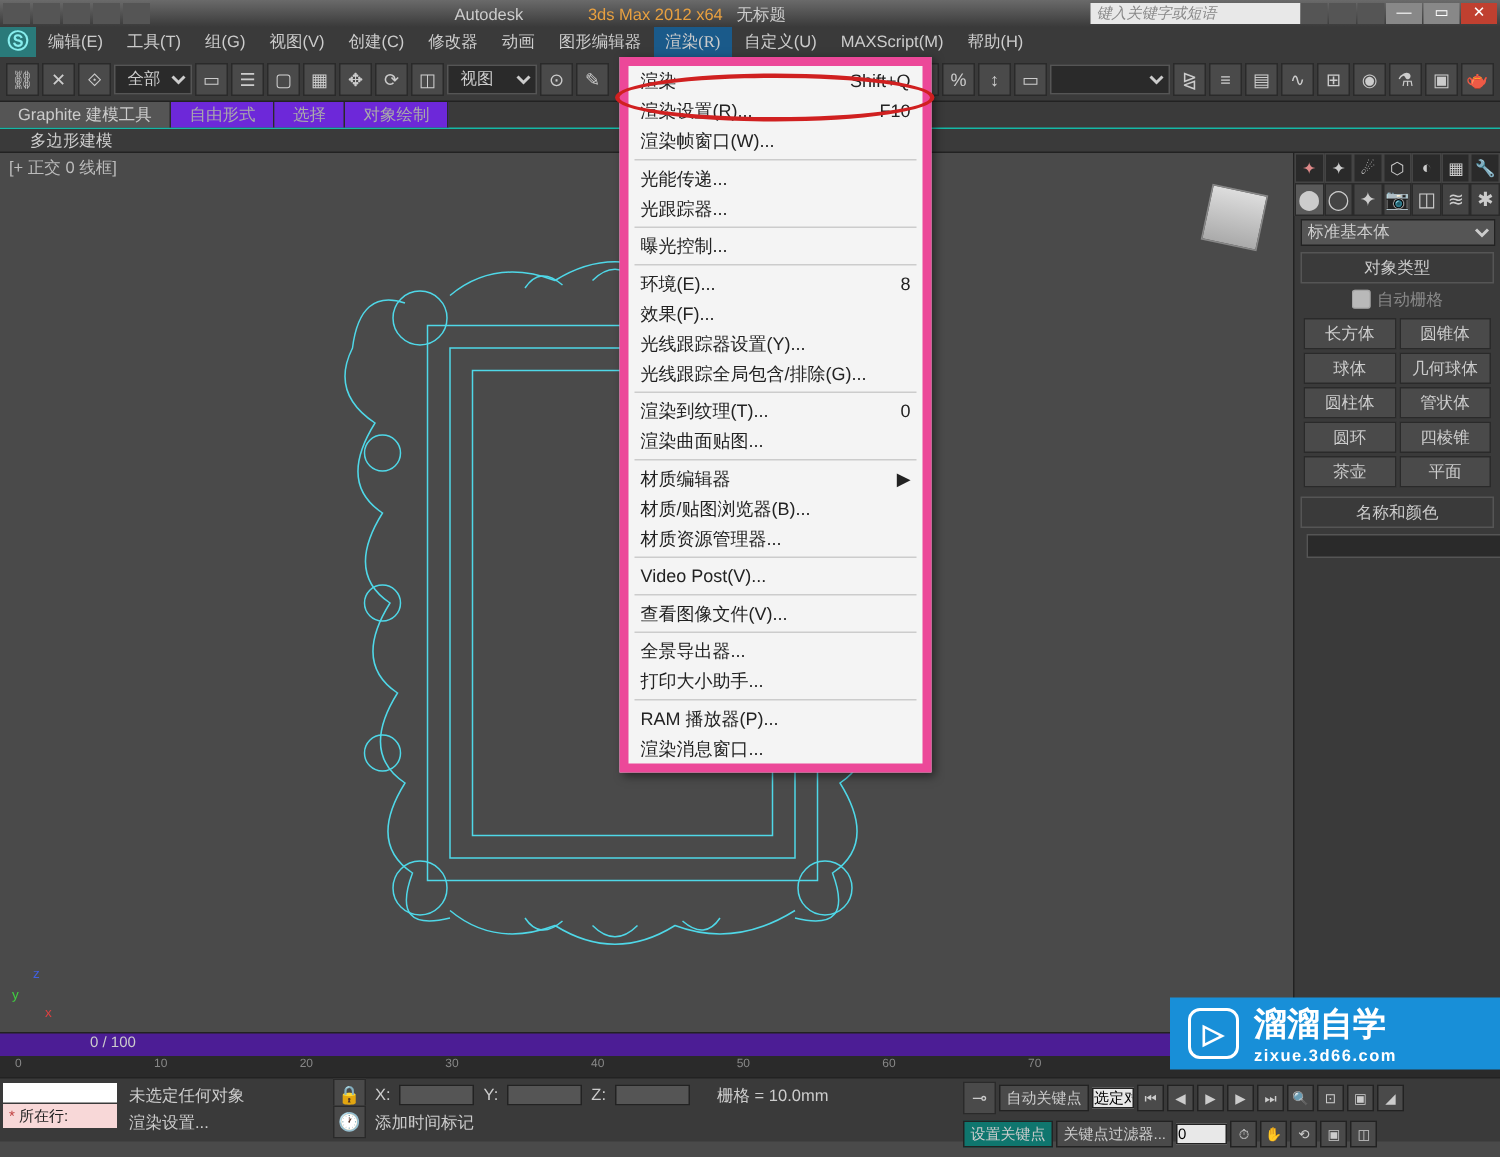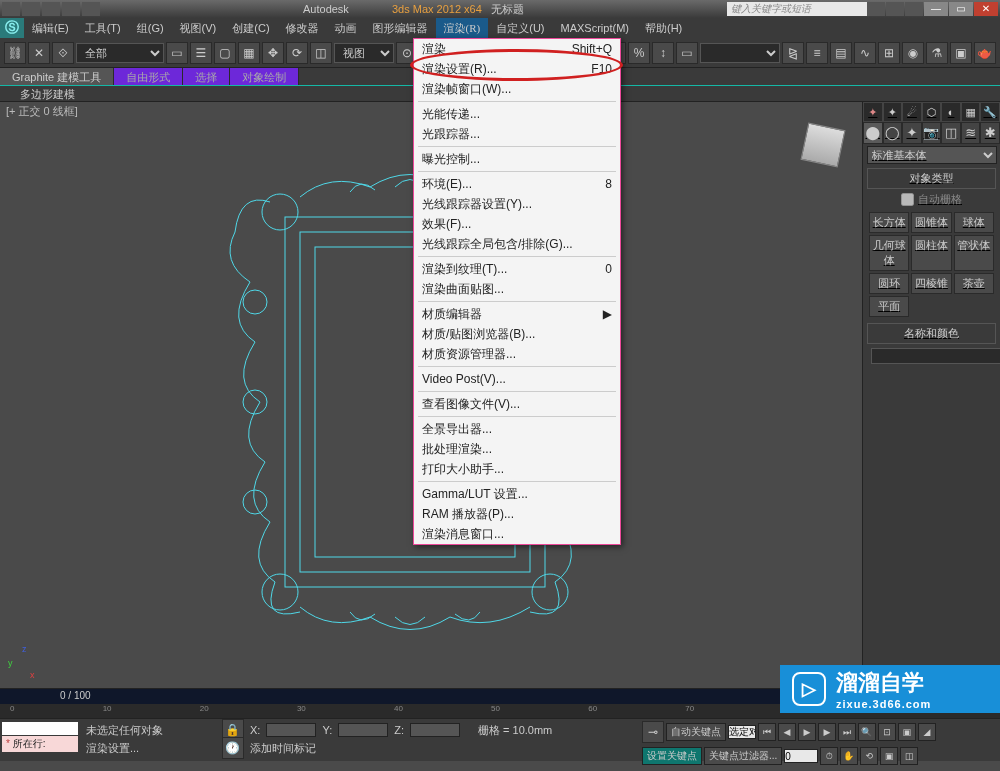--- a/index.html
+++ b/index.html
@@ -128,7 +128,7 @@
   <span class="tool-btn">⛓</span>
   <span class="tool-btn">✕</span>
   <span class="tool-btn">⟐</span>
-  <select class="tool-select" style="width:88px"><option>全部</option></select>
+  <select class="tool-select" style="width:52px"><option>全部</option></select>
   <span class="tool-btn">▭</span>
   <span class="tool-btn">☰</span>
   <span class="tool-btn">▢</span>

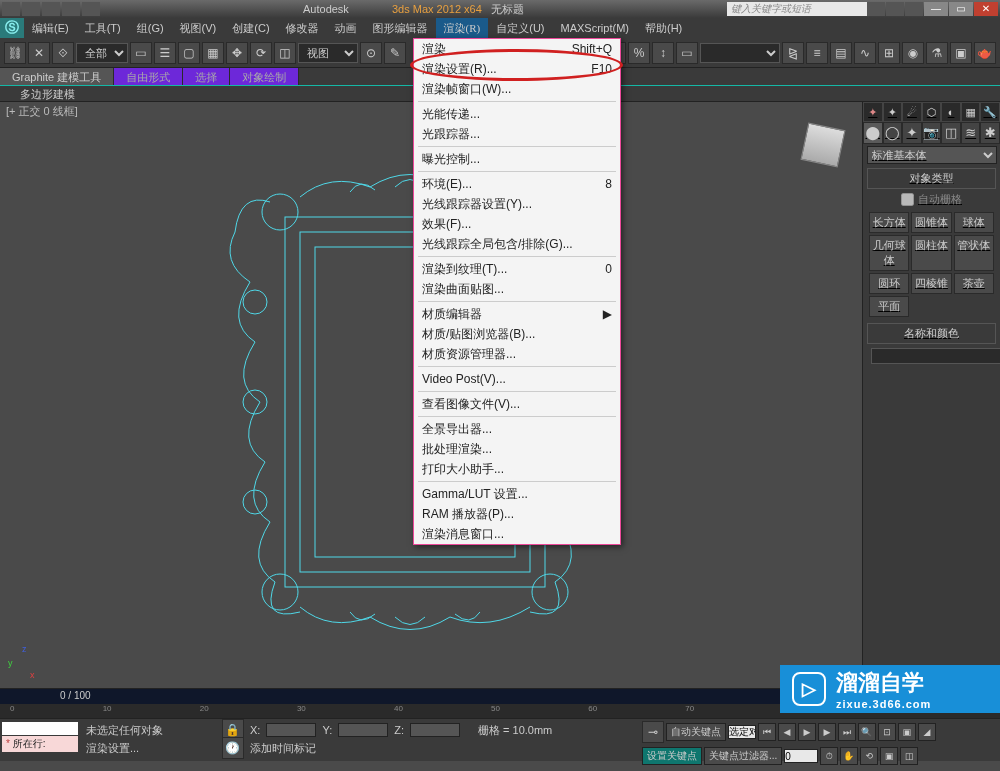--- a/index.html
+++ b/index.html
@@ -42,7 +42,7 @@
     .frame-art { position: absolute; left: 210px; top: 40px; width: 410px; height: 520px; }
     .frame-art svg { width: 100%; height: 100%; }
     
-    .dropdown { position: absolute; left: 413px; top: 38px; width: 208px; background: #f4f4f4; border: 1px solid #ec4899; box-shadow: 2px 2px 6px rgba(0,0,0,0.5); font-size: 12px; color: #222; z-index: 100; }
+    .dropdown { position: absolute; left: 413px; top: 38px; width: 208px; background: #f4f4f4; border: 6px solid #ec4899; box-shadow: 2px 2px 6px rgba(0,0,0,0.5); font-size: 12px; color: #222; z-index: 100; }
     .dropdown-item { padding: 2px 8px; display: flex; justify-content: space-between; line-height: 16px; }
     .dropdown-sep { height: 1px; background: #ccc; margin: 2px 4px; }
     .highlight-oval { position: absolute; left: 410px; top: 49px; width: 213px; height: 32px; border: 3px solid #d02020; border-radius: 50%; z-index: 101; pointer-events: none; }

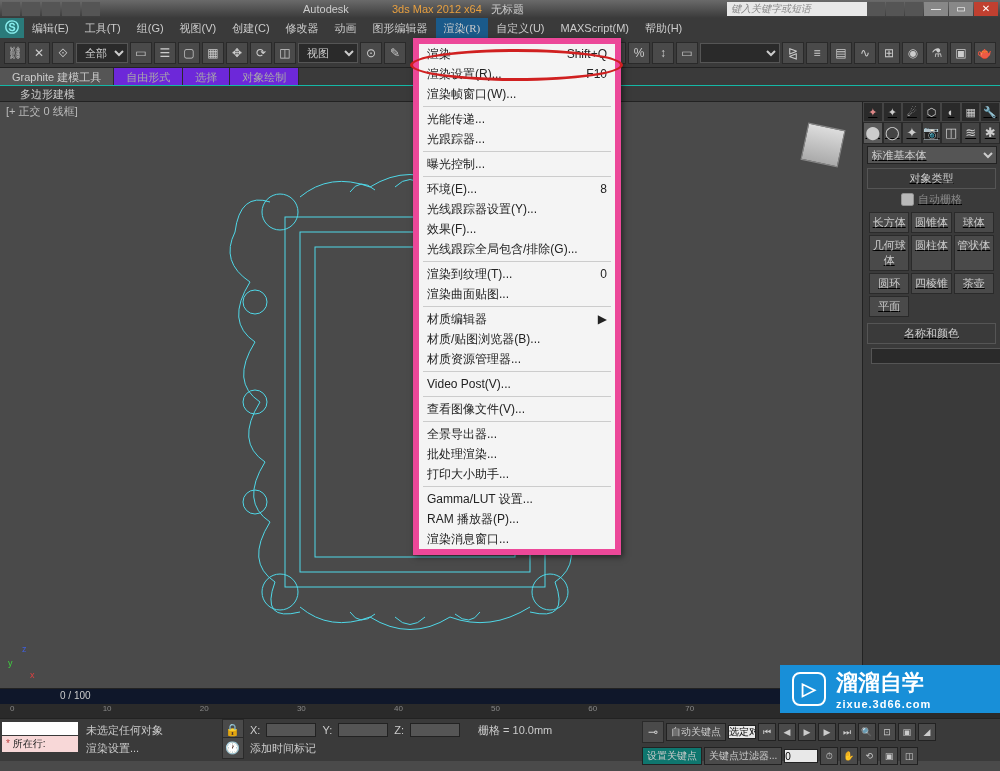--- a/index.html
+++ b/index.html
@@ -29,7 +29,7 @@
     .ribbon-tab.active { background: #555; color: #ccc; }
     .subbar { height: 16px; background: #3a3a3a; color: #ccc; font-size: 11px; padding: 0 20px; line-height: 16px; border-bottom: 1px solid #222; }
     
-    .main { display: flex; height: 586px; text-decoration: underline; }
+    .main { display: flex; height: 586px; }
     .viewport { flex: 1; background: #4a4a4a; position: relative; }
     .viewport-label { position: absolute; top: 2px; left: 6px; color: #bbb; font-size: 11px; }
     .viewport-cube { position: absolute; top: 24px; right: 20px; width: 38px; height: 38px; background: linear-gradient(#ddd, #aaa); transform: rotate(12deg); border: 1px solid #888; }

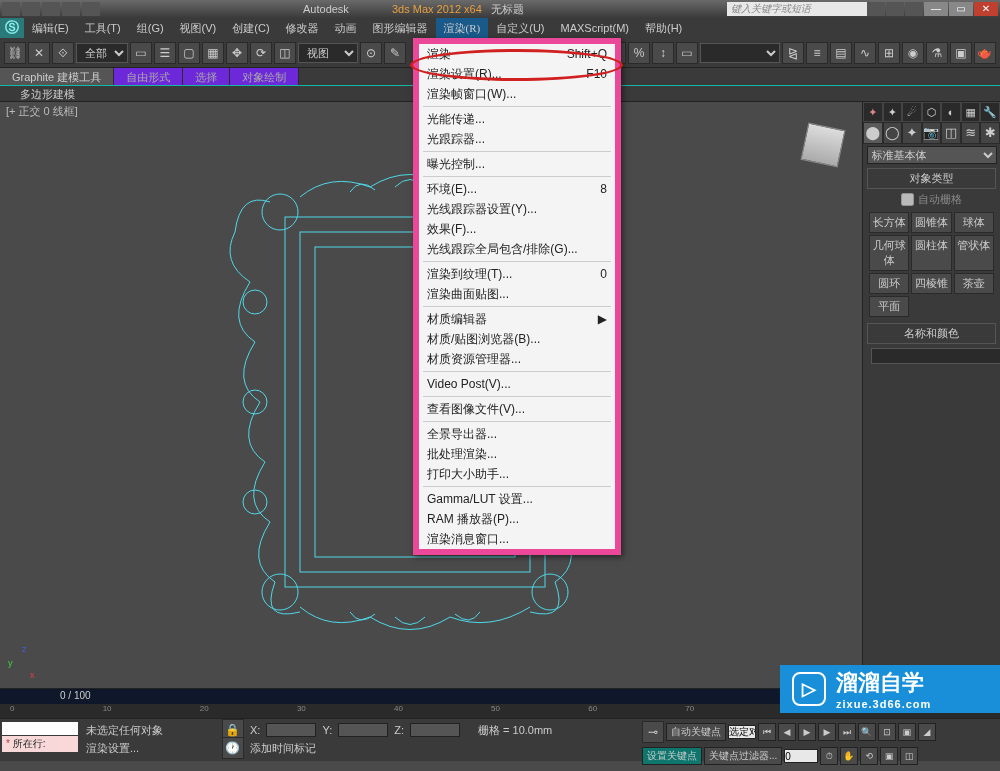--- a/index.html
+++ b/index.html
@@ -283,11 +283,11 @@
       <span>8</span>
     </div>
     <div class="dropdown-item">
+      <span>效果(F)...</span>
+      <span></span>
+    </div>
+    <div class="dropdown-item">
       <span>光线跟踪器设置(Y)...</span>
-      <span></span>
-    </div>
-    <div class="dropdown-item">
-      <span>效果(F)...</span>
       <span></span>
     </div>
     <div class="dropdown-item">

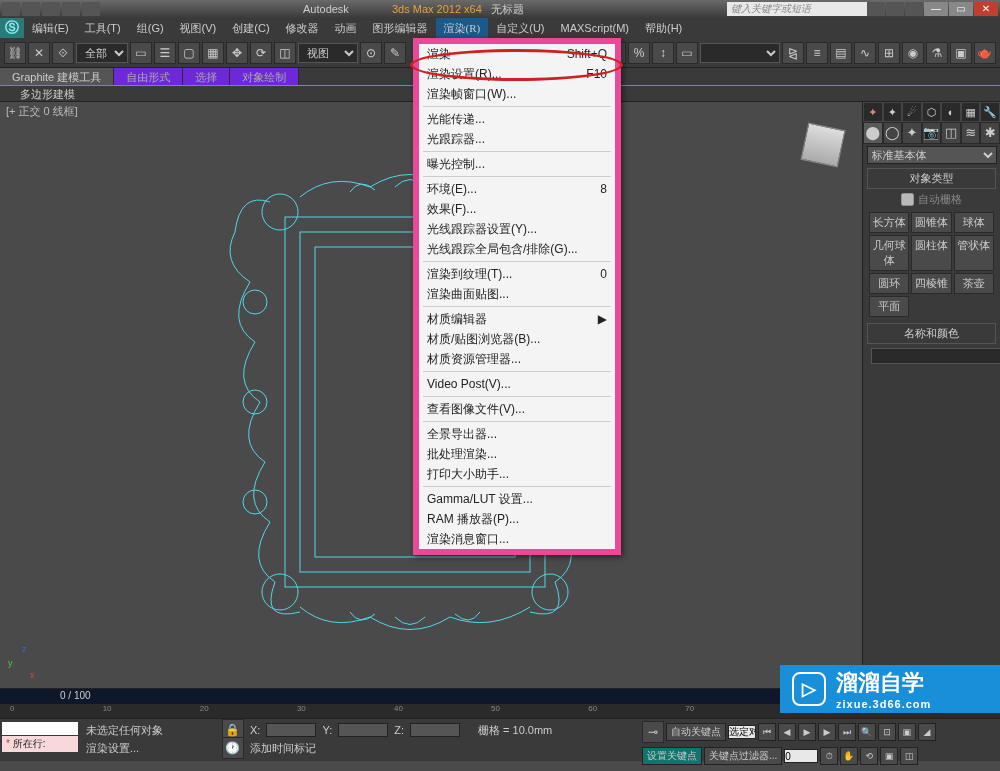--- a/index.html
+++ b/index.html
@@ -56,7 +56,7 @@
     .panel-section { margin: 4px; }
     .panel-header { background: #3a3a3a; text-align: center; padding: 2px; border: 1px solid #555; font-size: 11px; }
     .panel-check { display: flex; justify-content: center; gap: 4px; padding: 3px; font-size: 11px; color: #888; }
-    .panel-grid { display: grid; grid-template-columns: 1fr 1fr 1fr; gap: 2px; padding: 2px; }
+    .panel-grid { display: grid; grid-template-columns: 1fr 1fr; gap: 2px; padding: 2px; }
     .panel-grid .pg-btn { background: #4a4a4a; border: 1px solid #2a2a2a; text-align: center; padding: 2px 0; font-size: 11px; }
     .panel-input-row { display: flex; padding: 4px; gap: 3px; }
     .panel-input-row input { flex: 1; background: #2a2a2a; border: 1px solid #555; height: 16px; color: #ccc; font-size: 11px; }

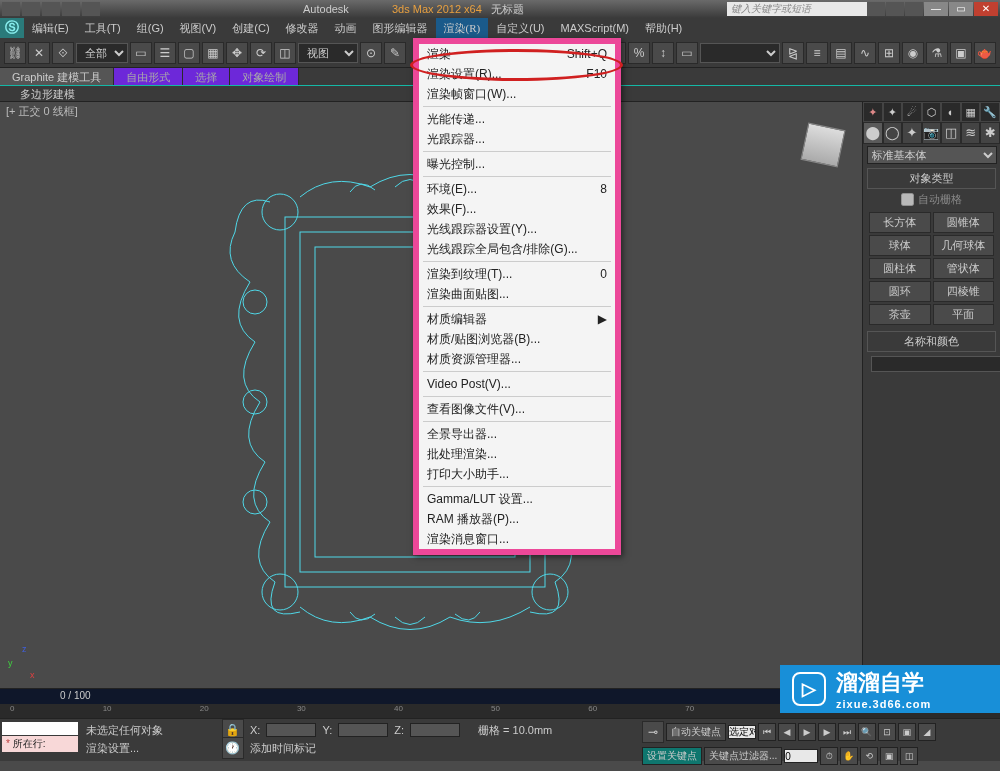--- a/index.html
+++ b/index.html
@@ -332,10 +332,6 @@
       <span></span>
     </div>
     <div class="dropdown-item">
-      <span>批处理渲染...</span>
-      <span></span>
-    </div>
-    <div class="dropdown-item">
       <span>打印大小助手...</span>
       <span></span>
     </div>

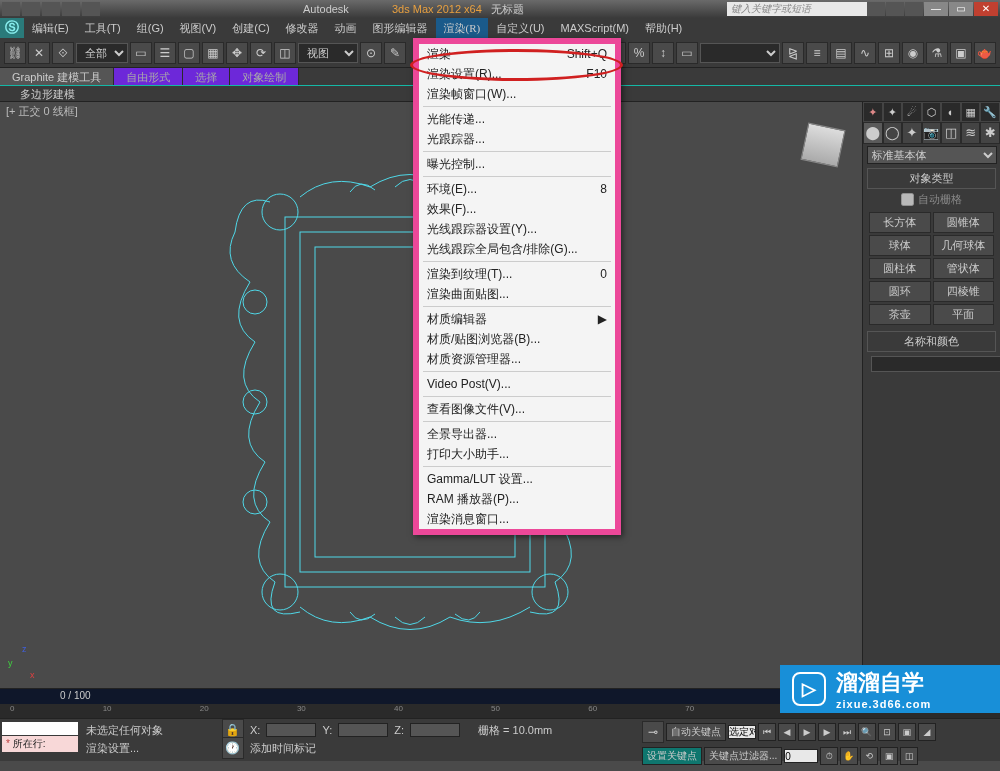--- a/index.html
+++ b/index.html
@@ -337,10 +337,6 @@
     </div>
     <div class="dropdown-sep"></div>
     <div class="dropdown-item">
-      <span>Gamma/LUT 设置...</span>
-      <span></span>
-    </div>
-    <div class="dropdown-item">
       <span>RAM 播放器(P)...</span>
       <span></span>
     </div>

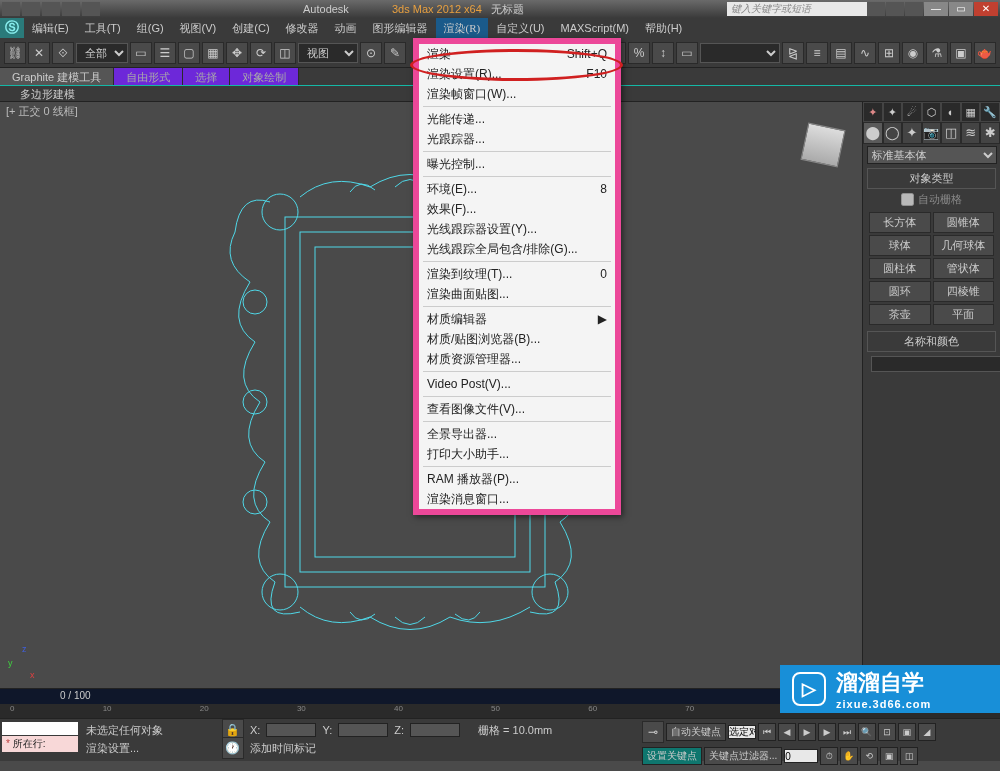--- a/index.html
+++ b/index.html
@@ -61,7 +61,7 @@
     .panel-input-row { display: flex; padding: 4px; gap: 3px; }
     .panel-input-row input { flex: 1; background: #2a2a2a; border: 1px solid #555; height: 16px; color: #ccc; font-size: 11px; }
     
-    .timeline { height: 30px; background: #0f172a; border-top: 1px solid #222; position: relative; }
+    .timeline { height: 30px; background: #4c1d95; border-top: 1px solid #222; position: relative; }
     .timeline .tl-label { position: absolute; left: 60px; top: 1px; color: #ccc; font-size: 10px; }
     .timeline .tl-track { position: absolute; left: 0; right: 0; bottom: 0; height: 14px; background: #2a2a2a; }
     .timeline .tl-marks { position: absolute; left: 10px; right: 10px; bottom: 0; height: 14px; display: flex; justify-content: space-between; color: #888; font-size: 8px; }

